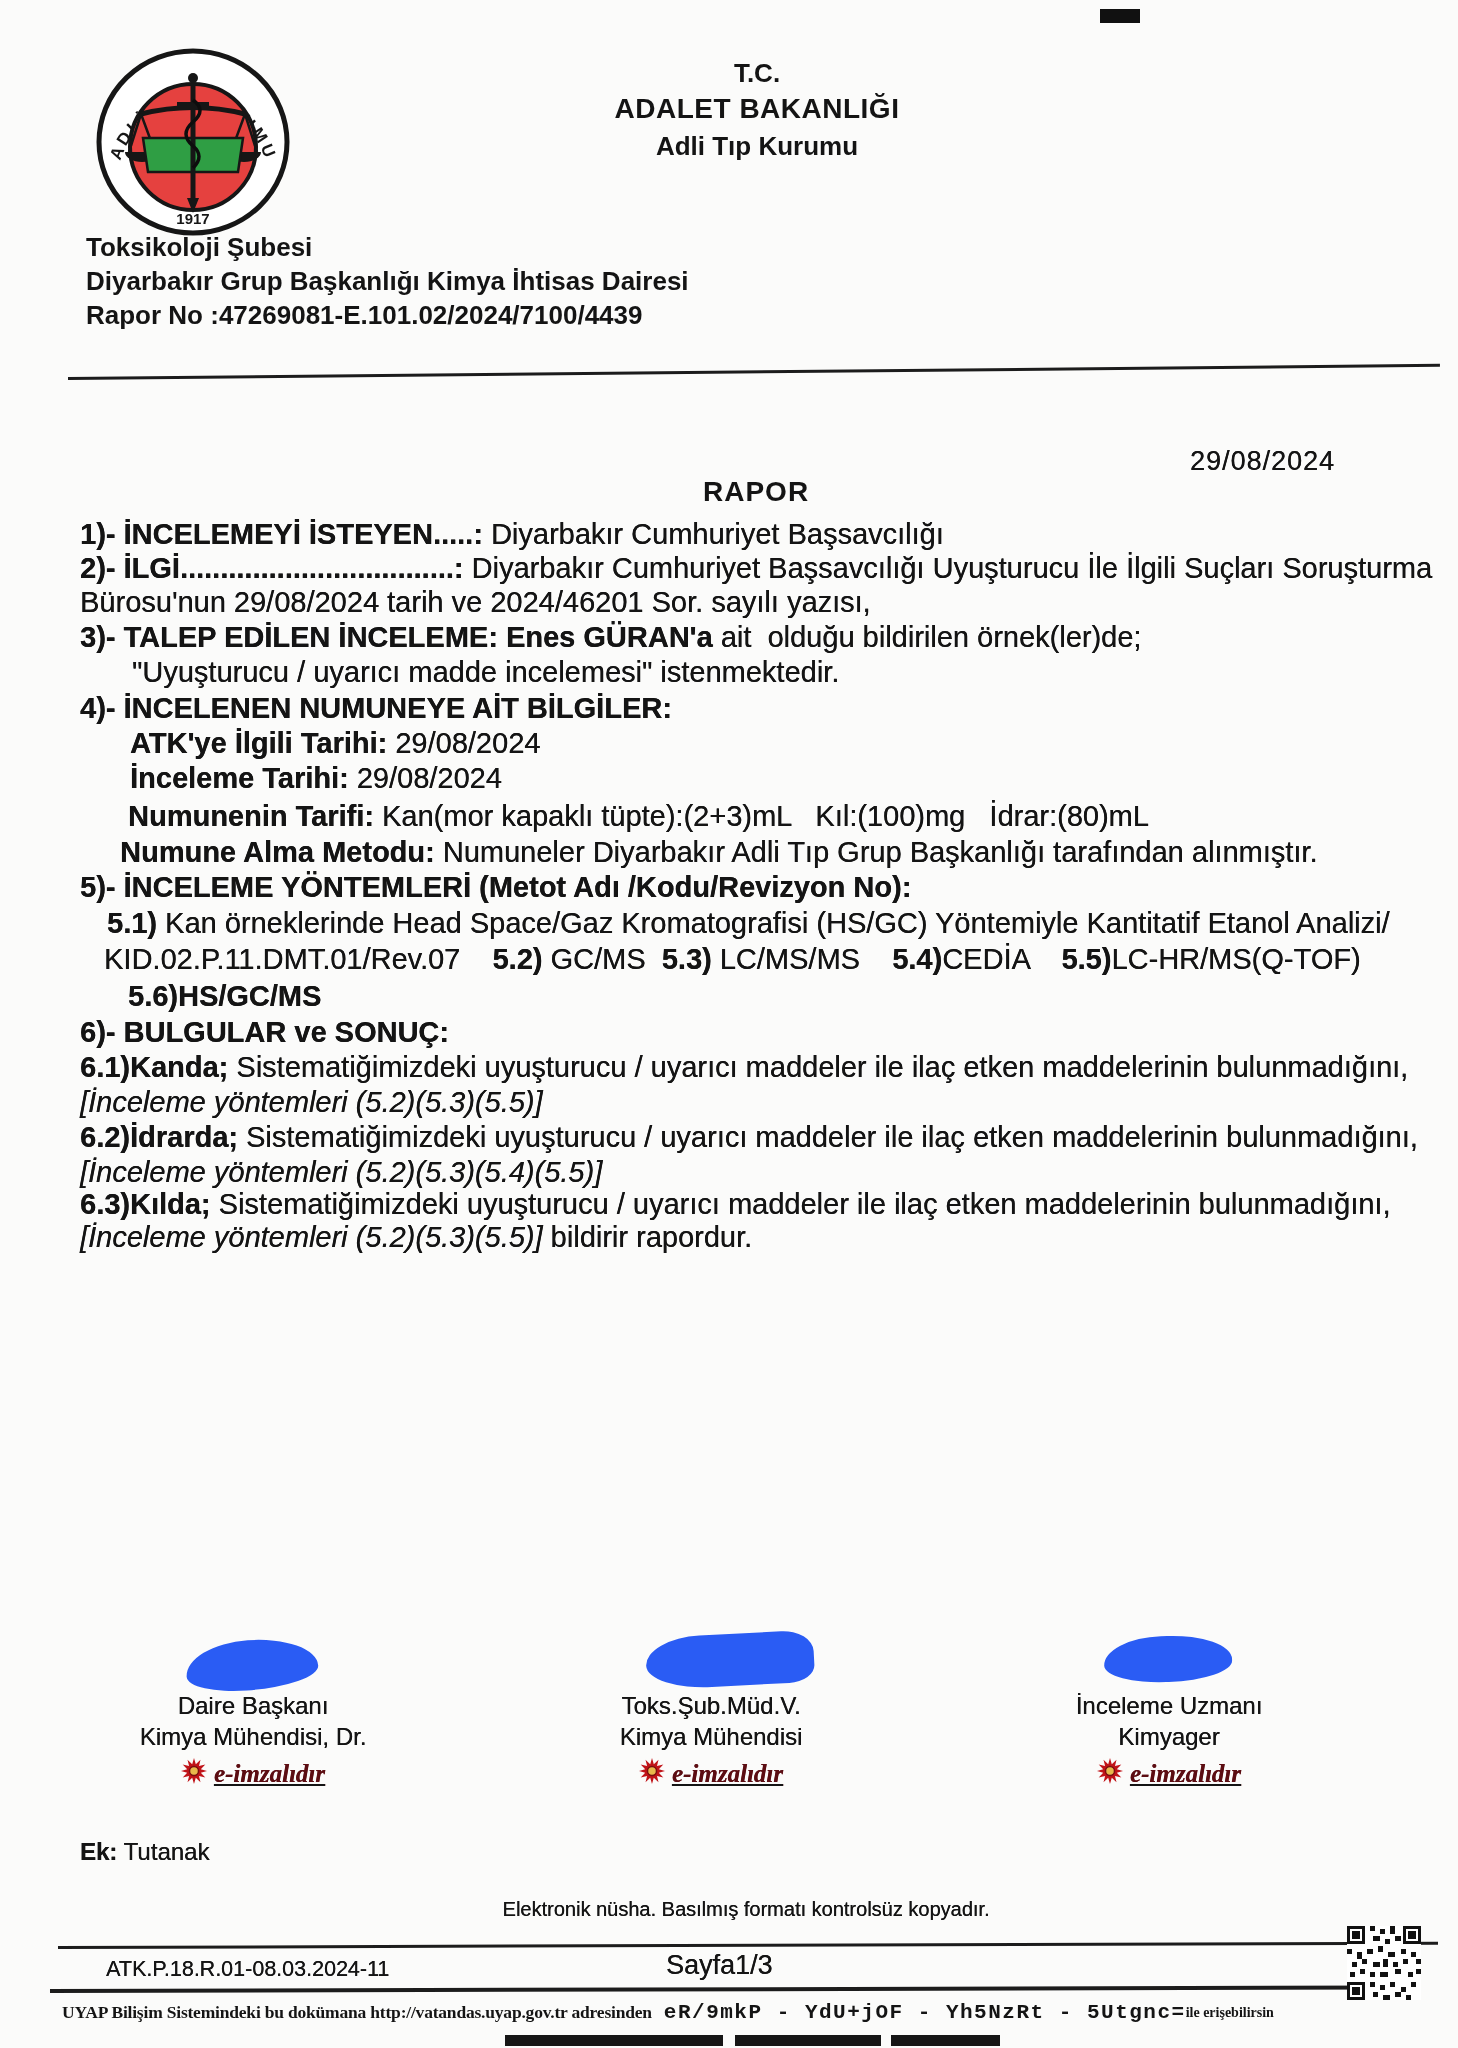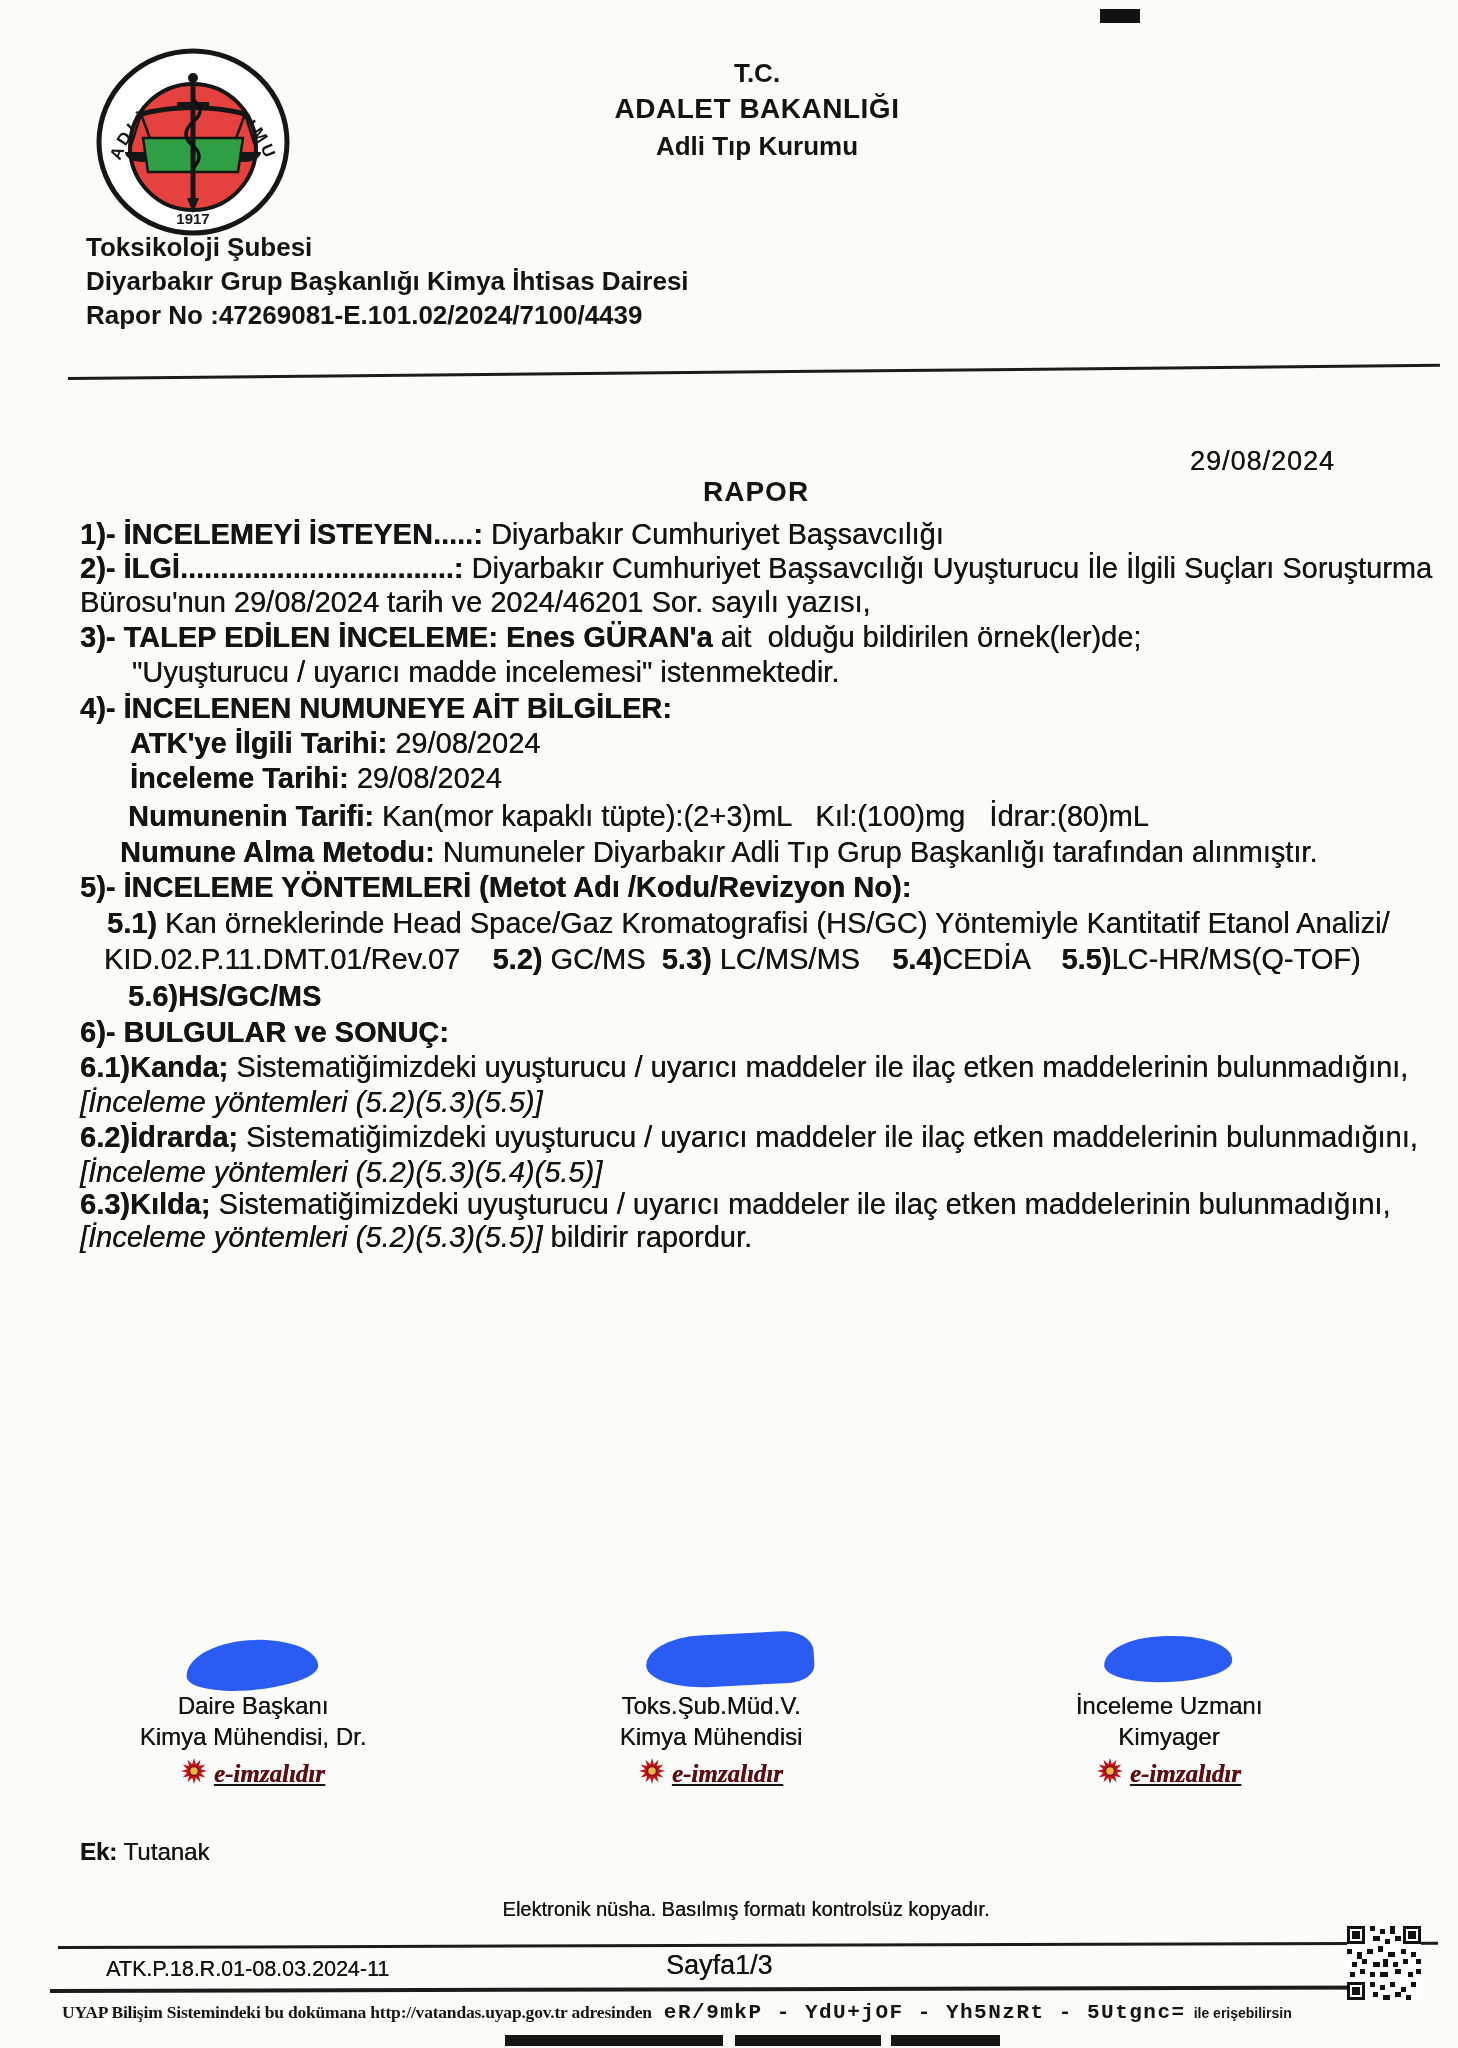--- a/index.html
+++ b/index.html
@@ -43,7 +43,7 @@
   .uyap{left:62px;top:2001px;display:flex;align-items:center;white-space:nowrap;}
   .uyap-pre{font-family:"Liberation Serif","DejaVu Serif",serif;font-weight:700;font-size:17.5px;letter-spacing:-.2px;}
   .uyap-code{font-family:"Liberation Mono","DejaVu Sans Mono",monospace;font-size:21px;letter-spacing:1.5px;margin-left:12px;font-weight:700;}
-  .uyap-suf{font-family:Liberation Sans, sans-serif;font-weight:700;font-size:14px;margin-left:8px;}
+  .uyap-suf{font-family:Liberation Serif, serif;font-weight:700;font-size:14px;margin-left:0;}
   .redact-bar{left:505px;top:2035px;width:495px;height:11px;
     background:linear-gradient(90deg,#161616 0 44%,rgba(0,0,0,0) 44% 46.5%,#161616 46.5% 76%,rgba(0,0,0,0) 76% 78%,#161616 78% 100%);}
   .top-mark{left:1100px;top:9px;width:40px;height:14px;background:#111;}

